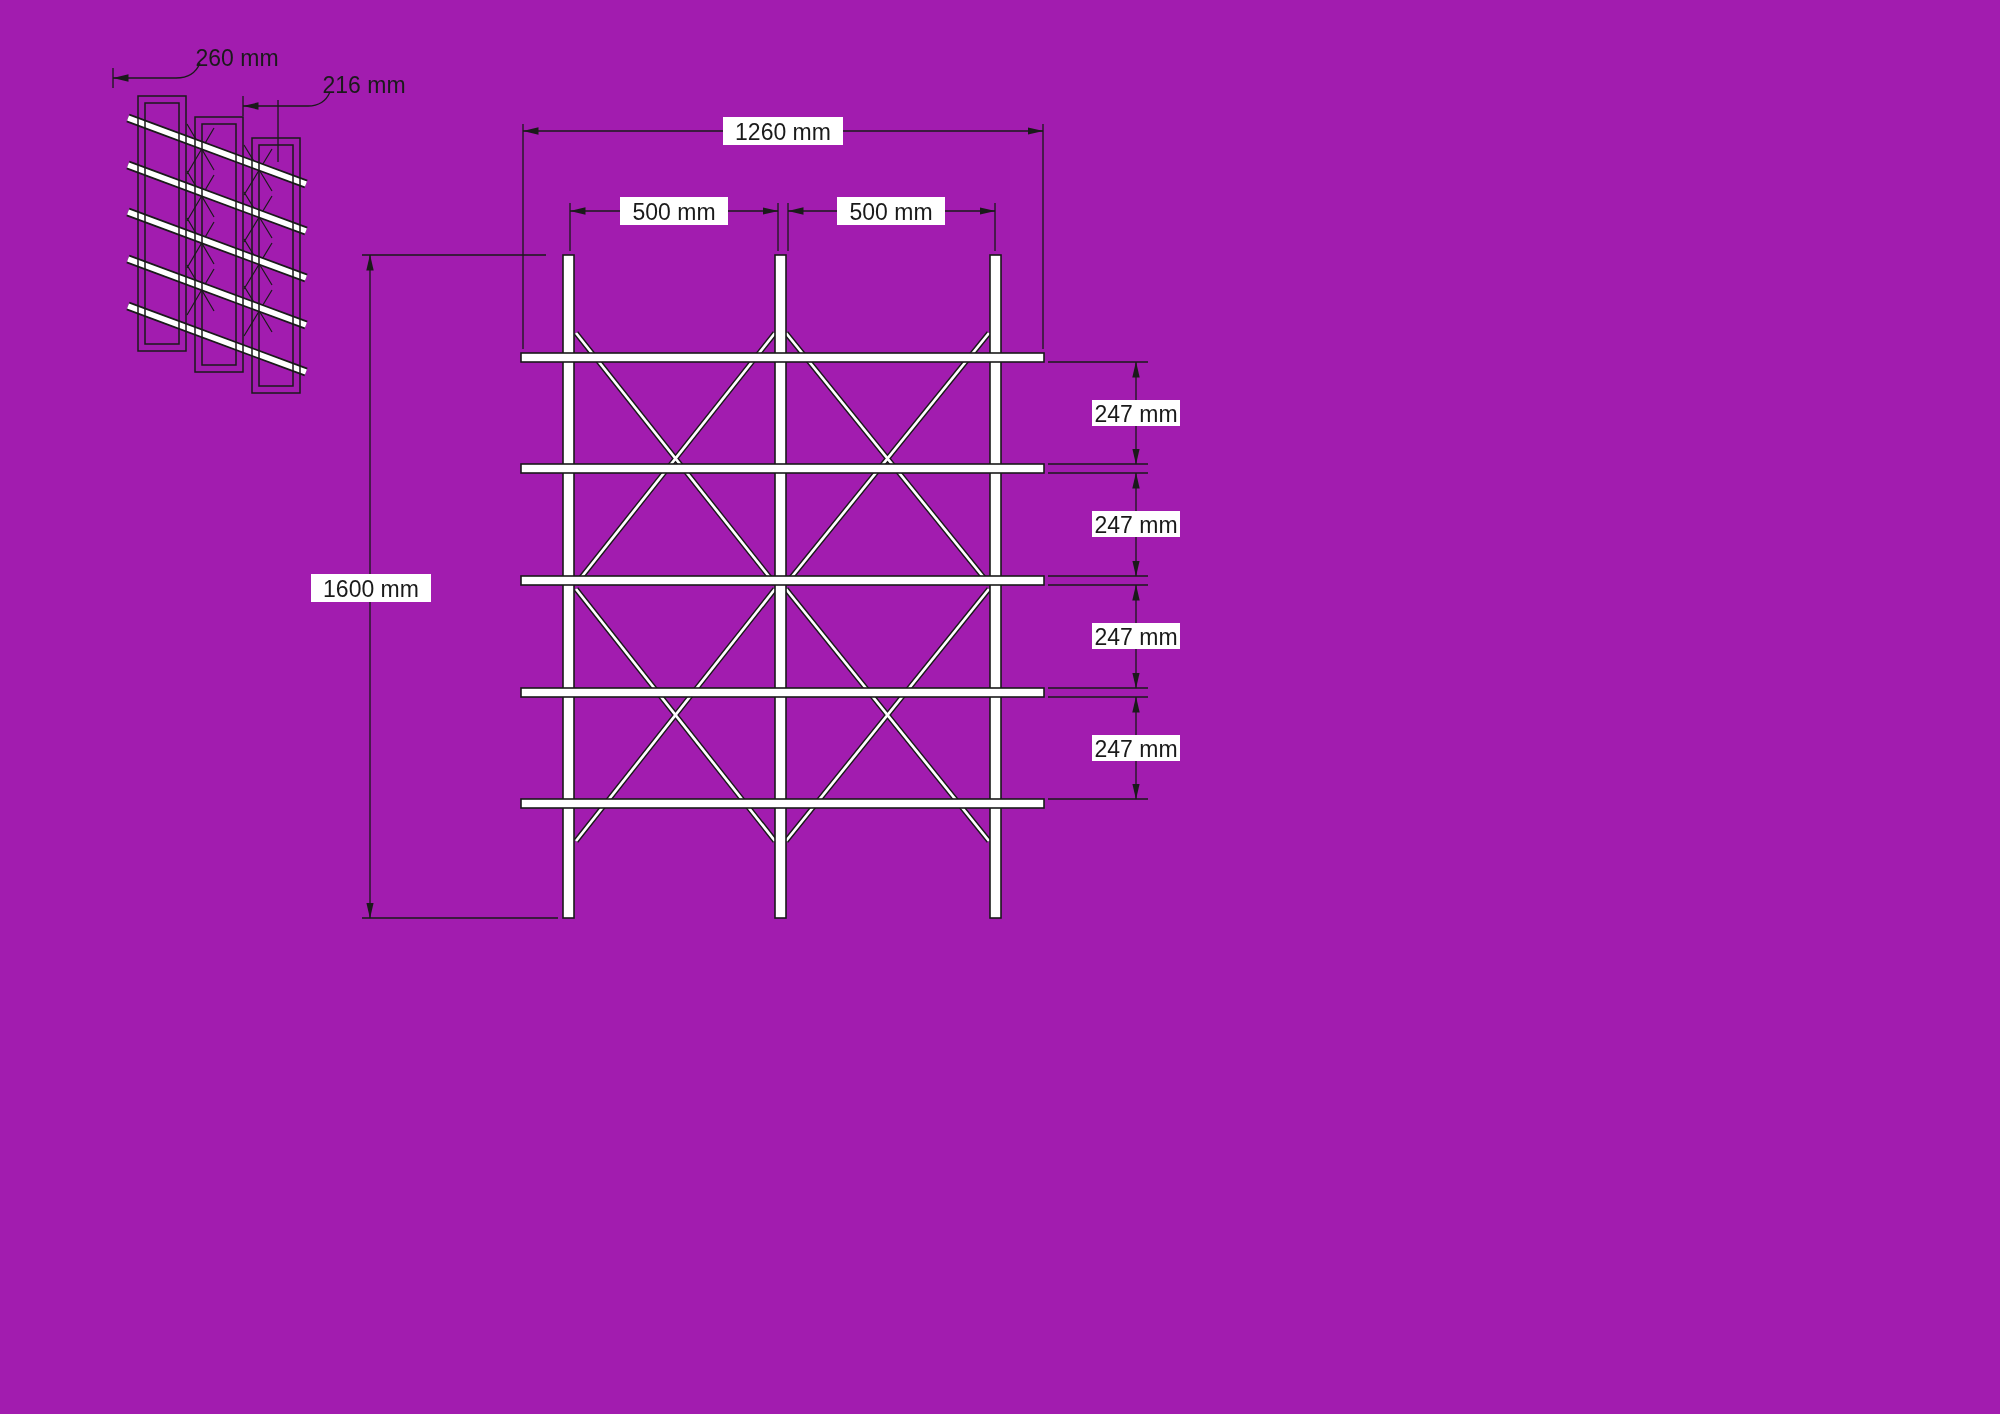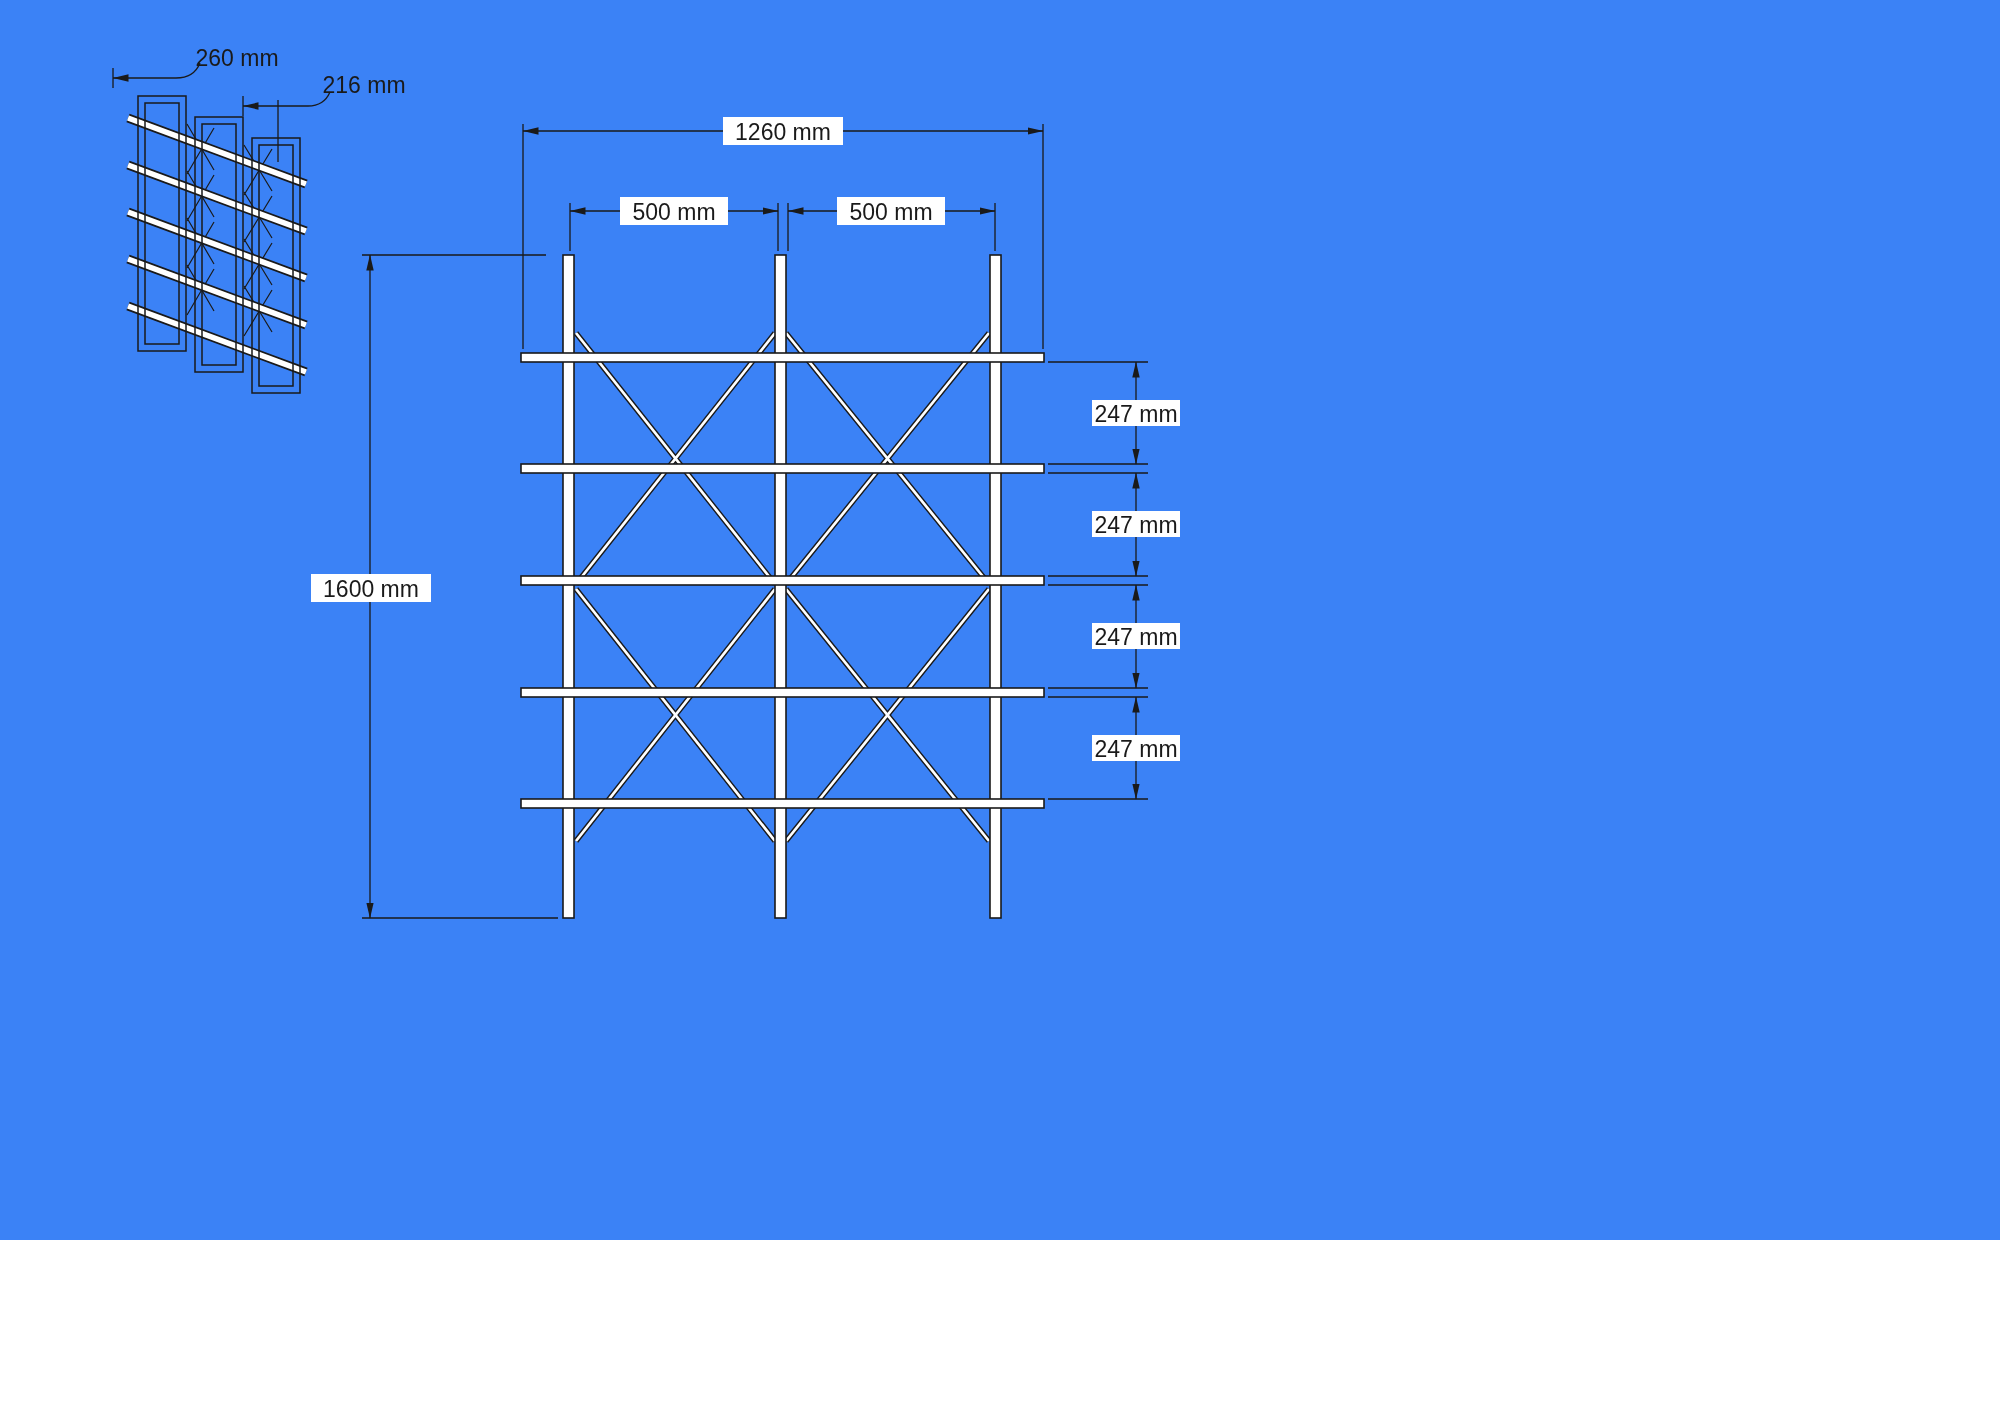--- a/index.html
+++ b/index.html
@@ -10,8 +10,8 @@
   .page {
     position: relative;
     width: 2000px;
-    height: 1240px;
-    background: #3b82f6;
+    height: 1414px;
+    background: #a21caf;
     overflow: hidden;
   }
   svg { display: block; }

